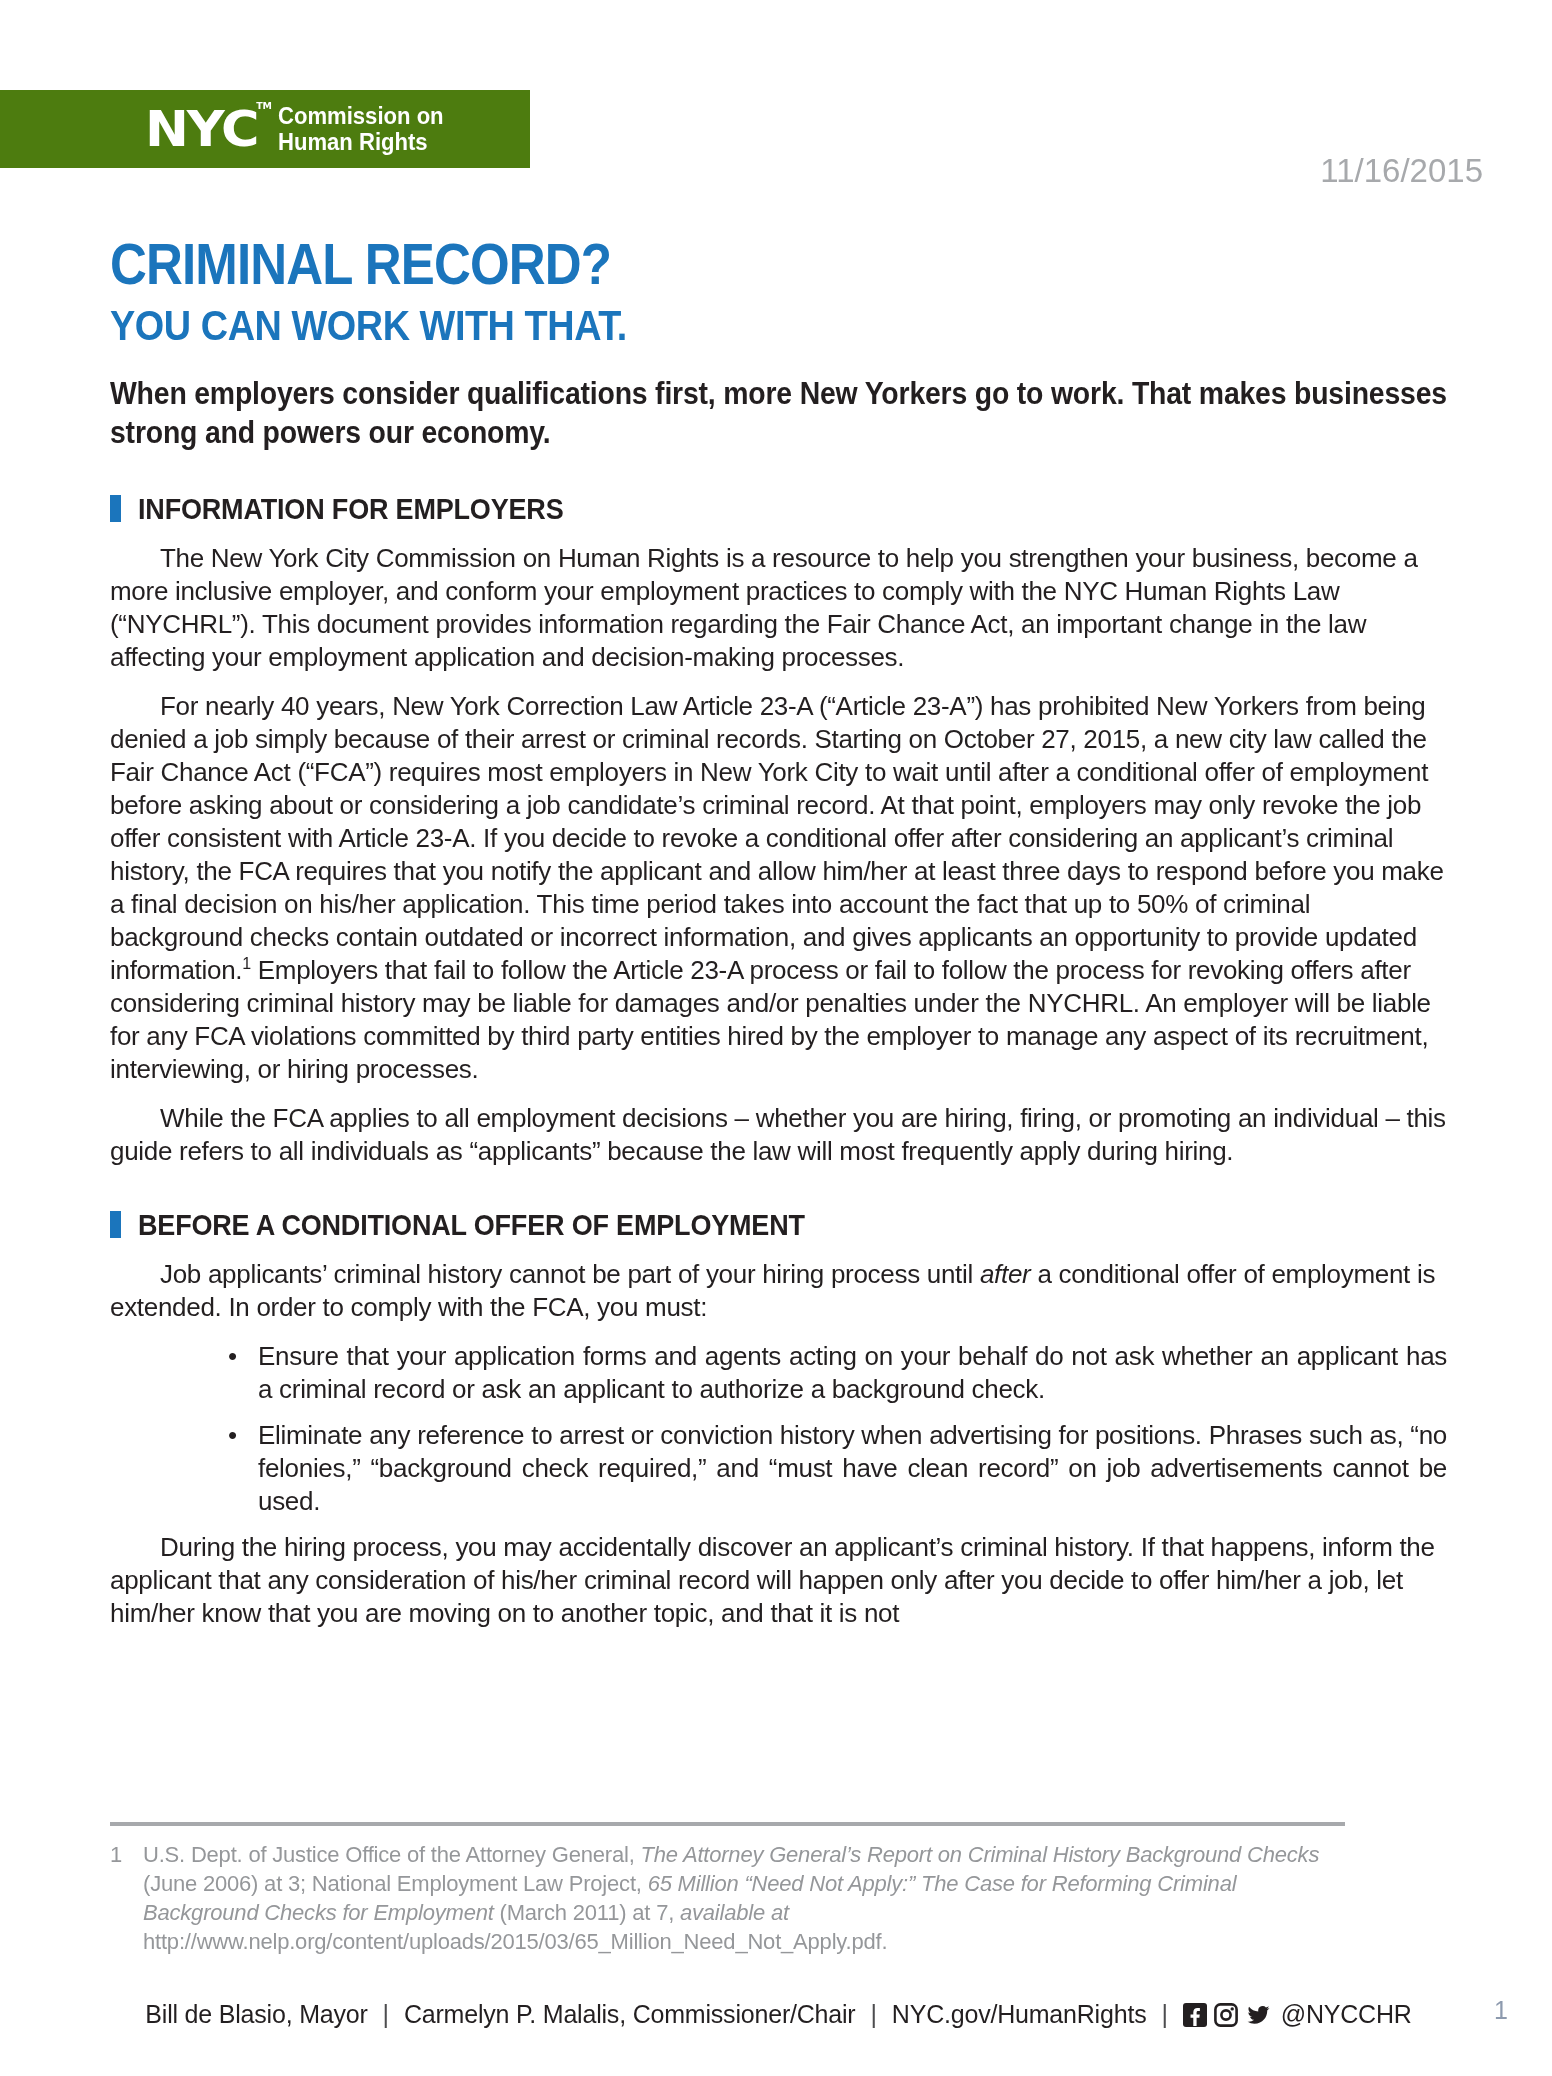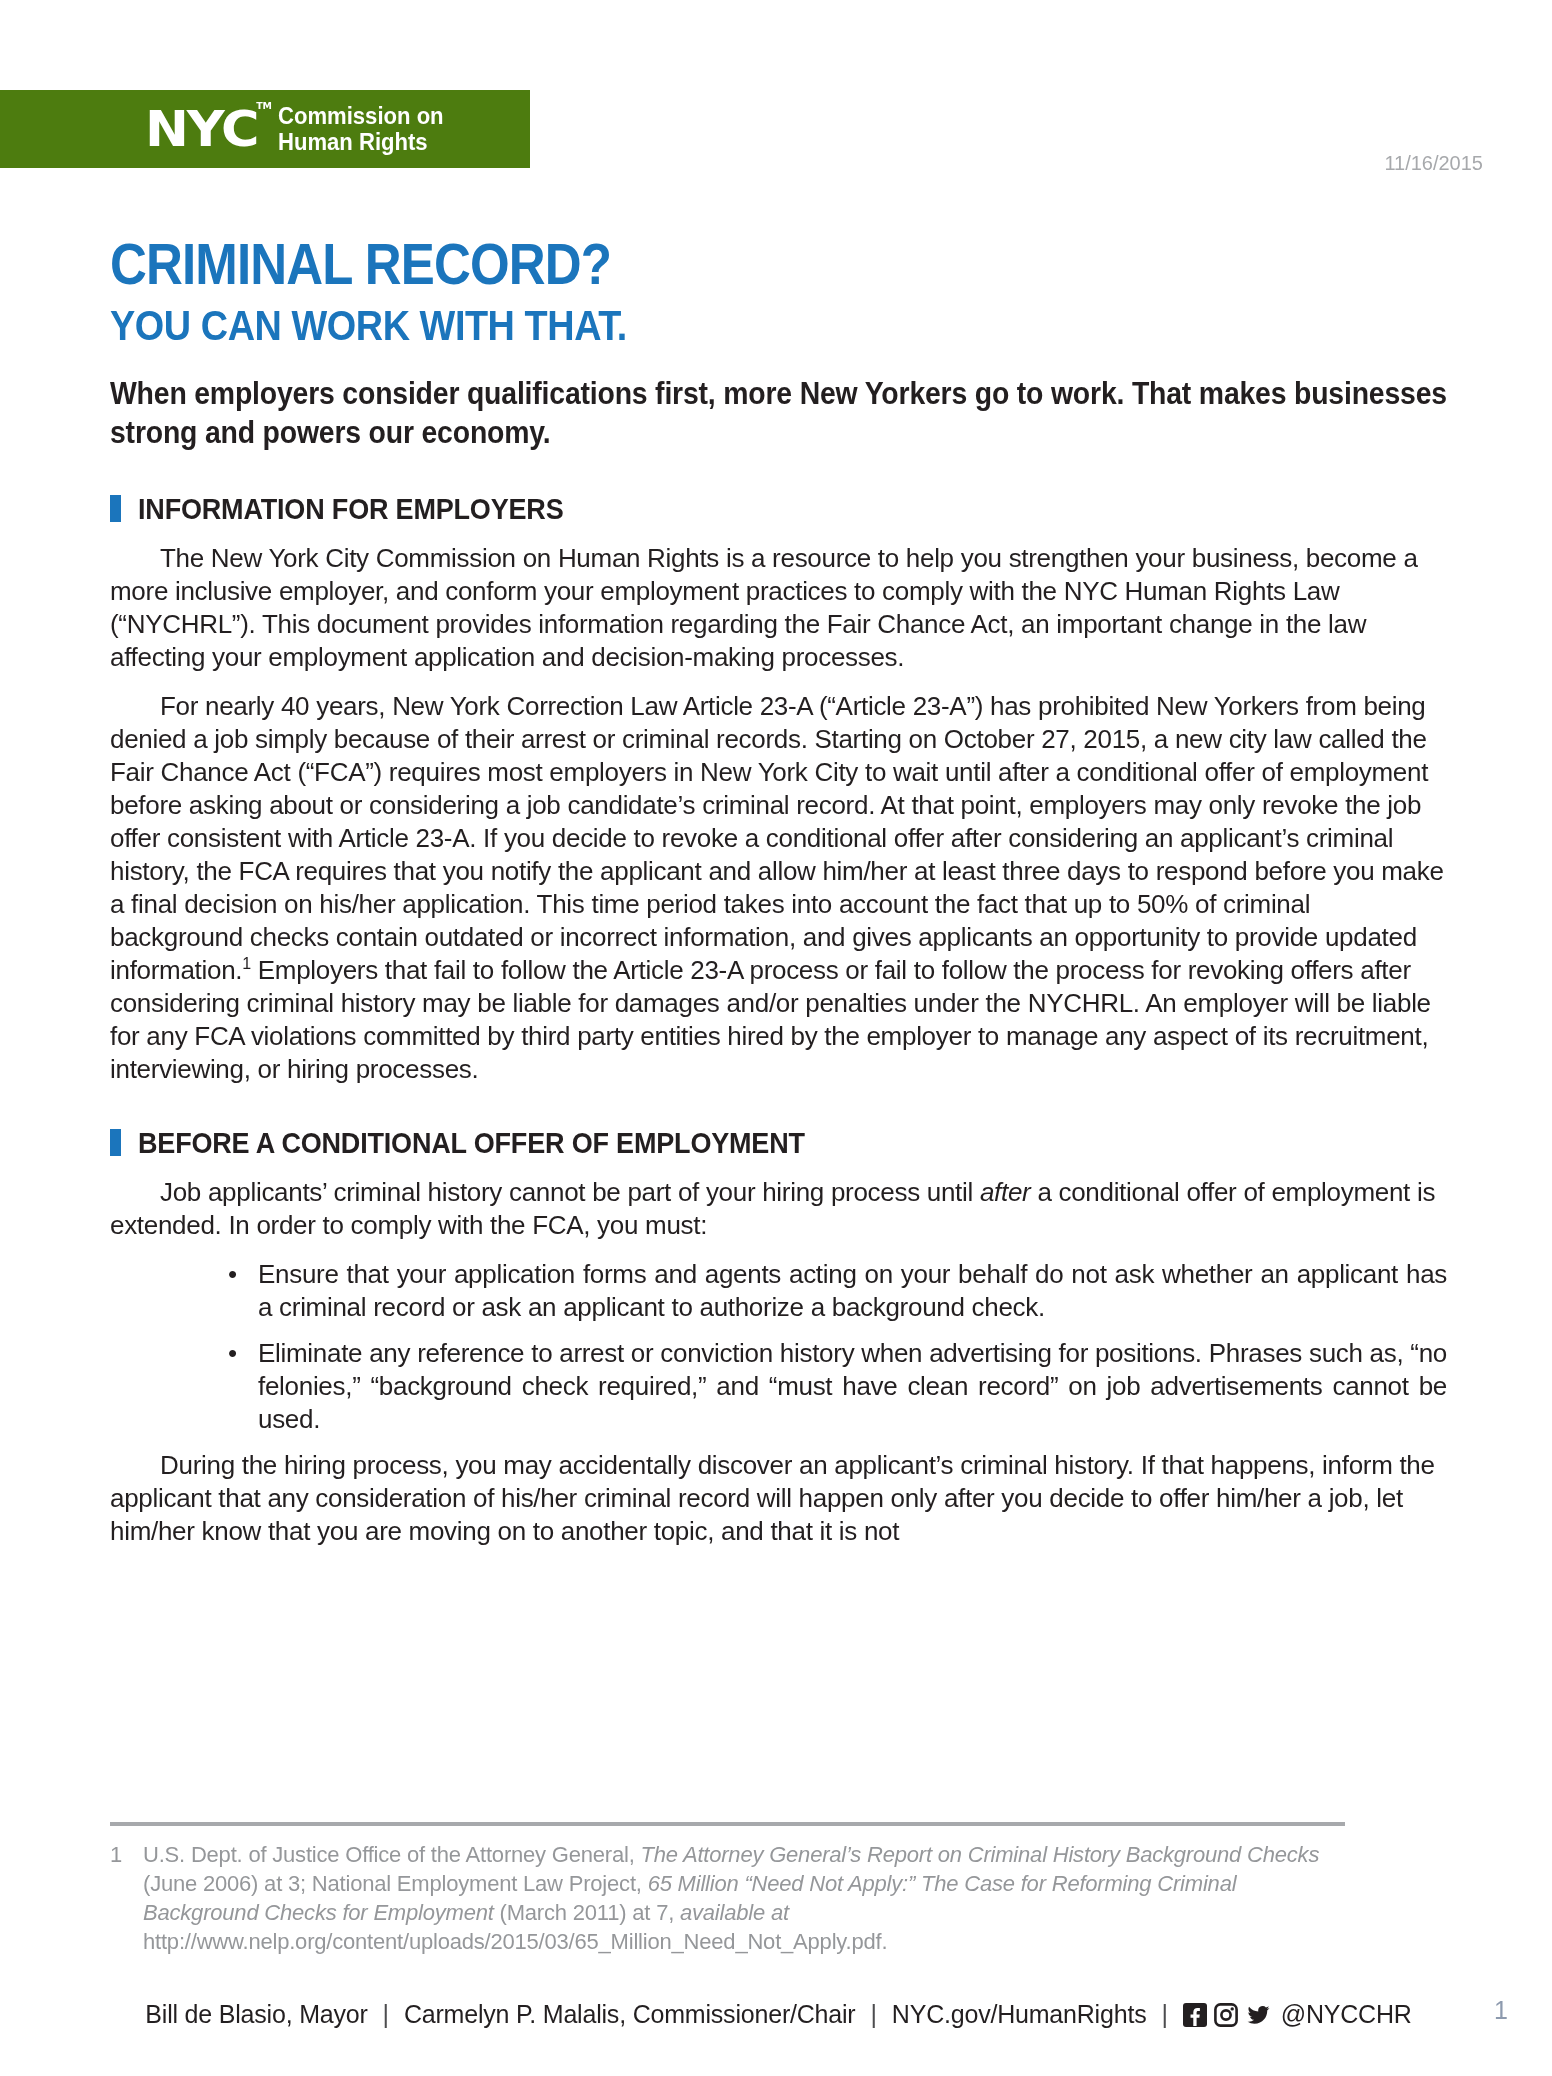--- a/index.html
+++ b/index.html
@@ -58,7 +58,7 @@
   .doc-date {
     position: absolute;
     top: 152px; right: 69px;
-    font-size: 20px;
+    font-size: 33px;
     color: #a7a9ac;
   }
 

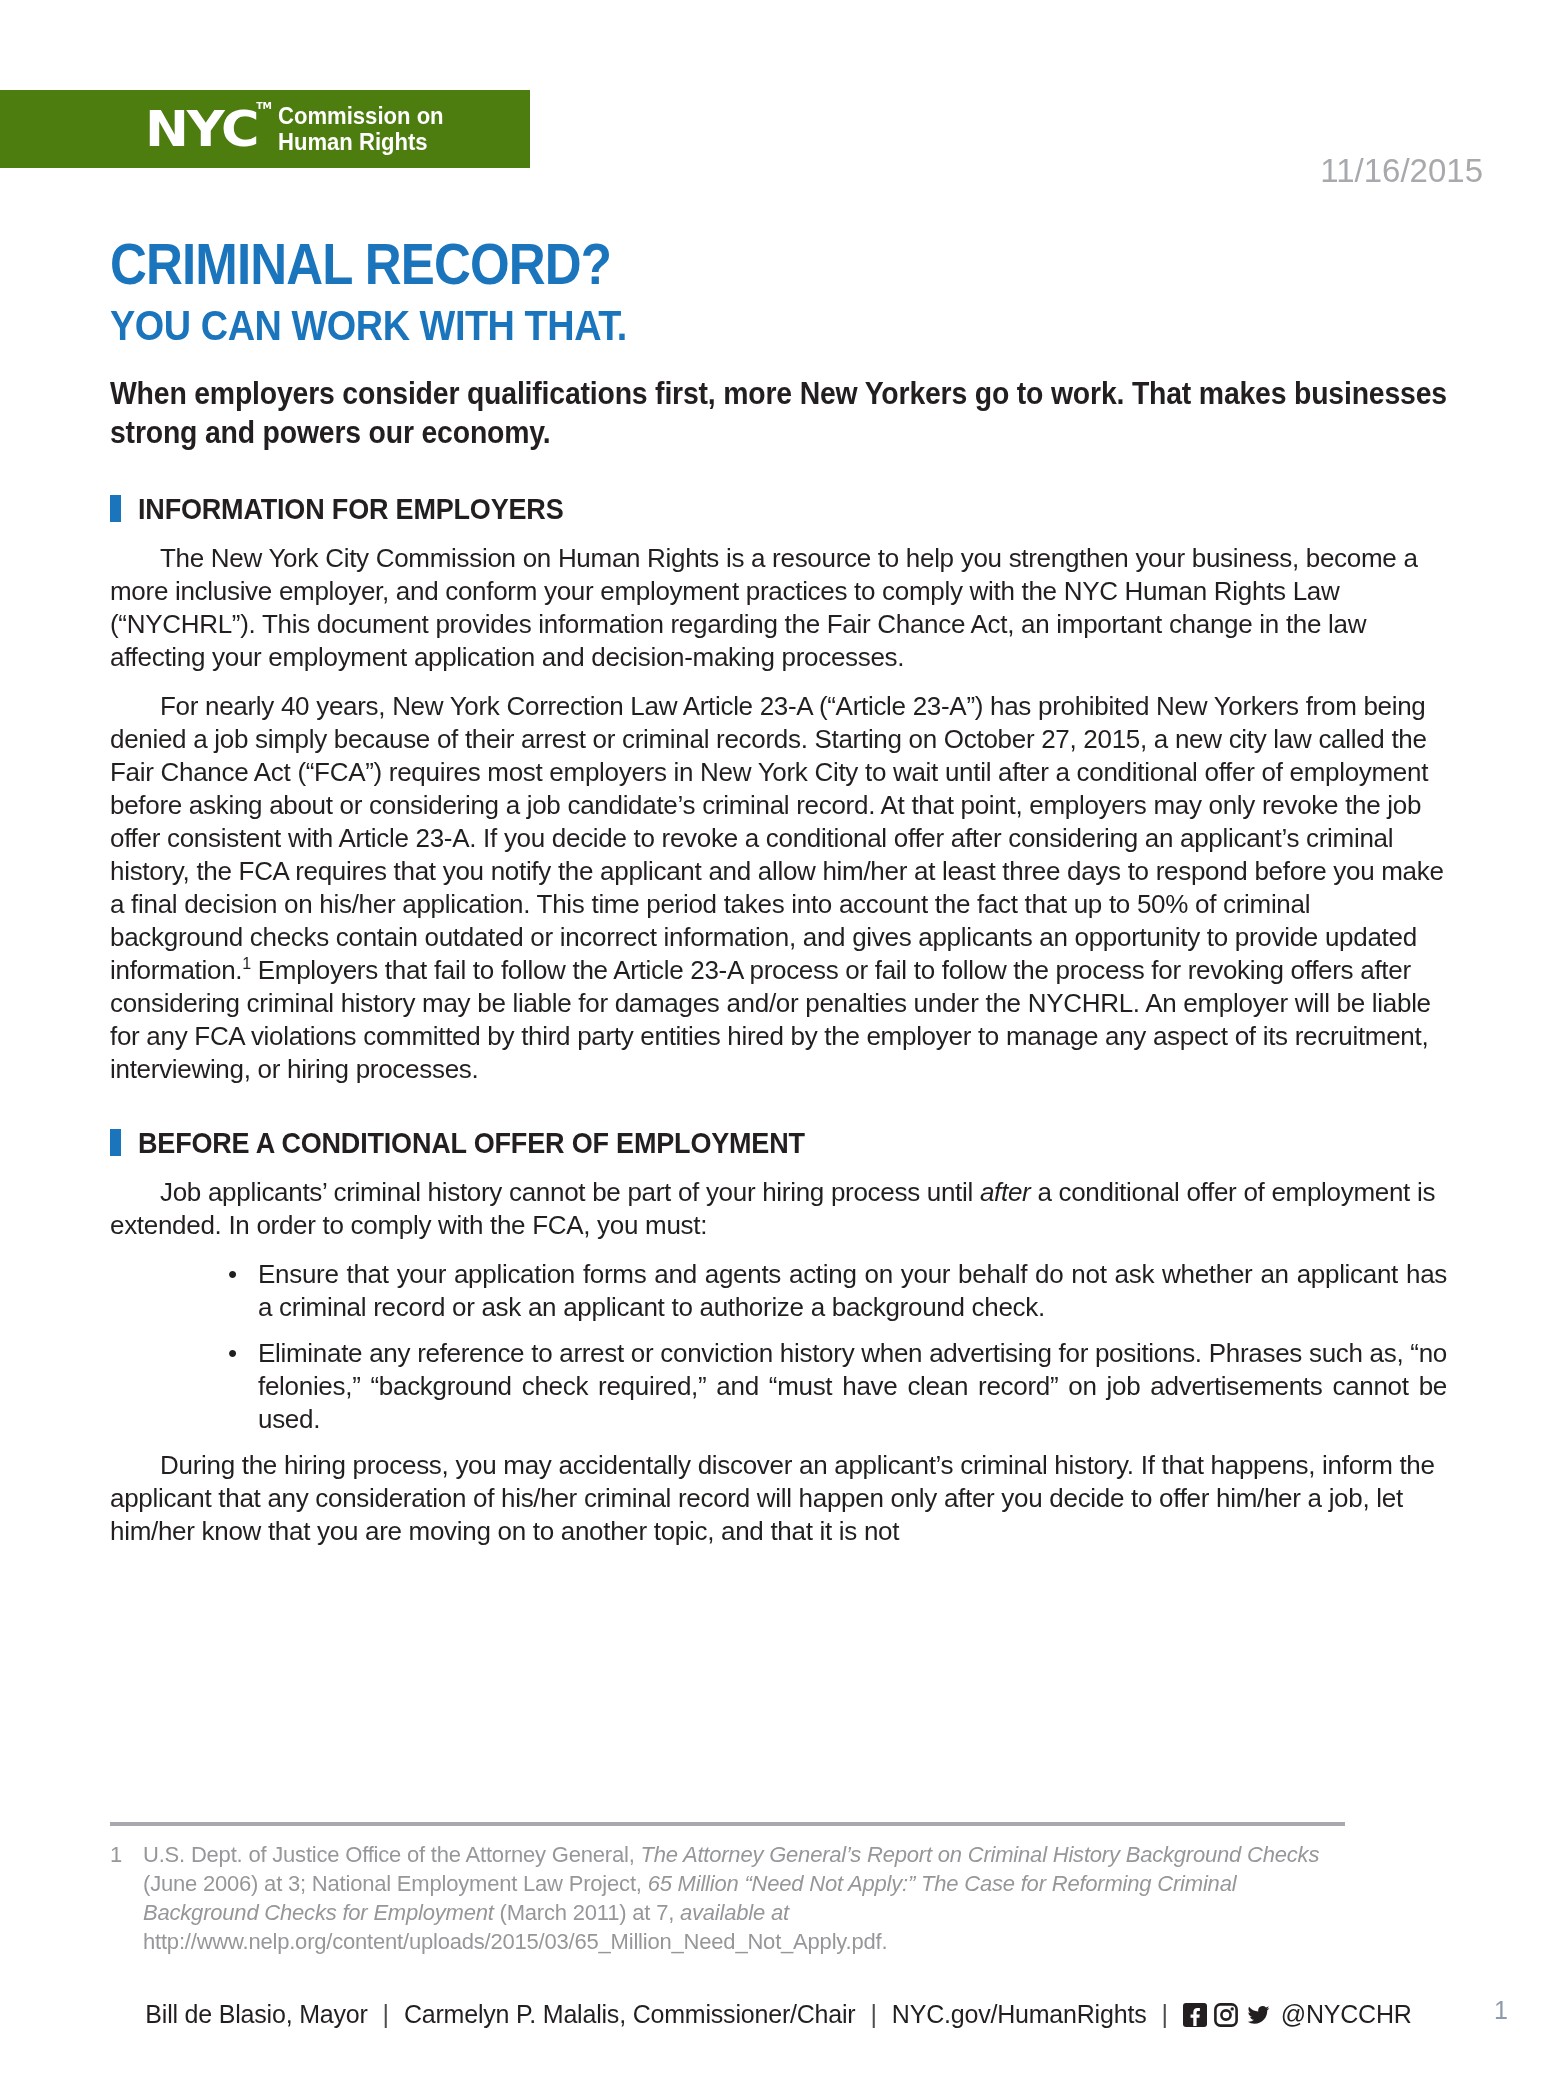--- a/index.html
+++ b/index.html
@@ -246,6 +246,7 @@
 
     <p class="body-para"><span>For nearly 40 years, New York Correction Law Article 23-A (“Article 23-A”) has prohibited New Yorkers from being denied a job simply because of their arrest or criminal records.  Starting on October 27, 2015, a new city law called the Fair Chance Act (“FCA”) requires most employers in New York City to wait until after a conditional offer of employment before asking about or considering a job candidate’s criminal record.  At that point, employers may only revoke the job offer consistent with Article 23-A.  If you decide to revoke a conditional offer after considering an applicant’s criminal history, the FCA requires that you notify the applicant and allow him/her at least three days to respond before you make a final decision on his/her application.  This time period takes into account the fact that up to 50% of criminal background checks contain outdated or incorrect information, and gives applicants an opportunity to provide updated information.</span><sup>1</sup><span> Employers that fail to follow the Article 23-A process or fail to follow the process for revoking offers after considering criminal history may be liable for damages and/or penalties under the NYCHRL.  An employer will be liable for any FCA violations committed by third party entities hired by the employer to manage any aspect of its recruitment, interviewing, or hiring processes.</span></p>
 
+    <p class="body-para">While the FCA applies to all employment decisions – whether you are hiring, firing, or promoting an individual – this guide refers to all individuals as “applicants” because the law will most frequently apply during hiring.</p>
 
     <div class="section-heading">
       <span class="section-marker"></span>

